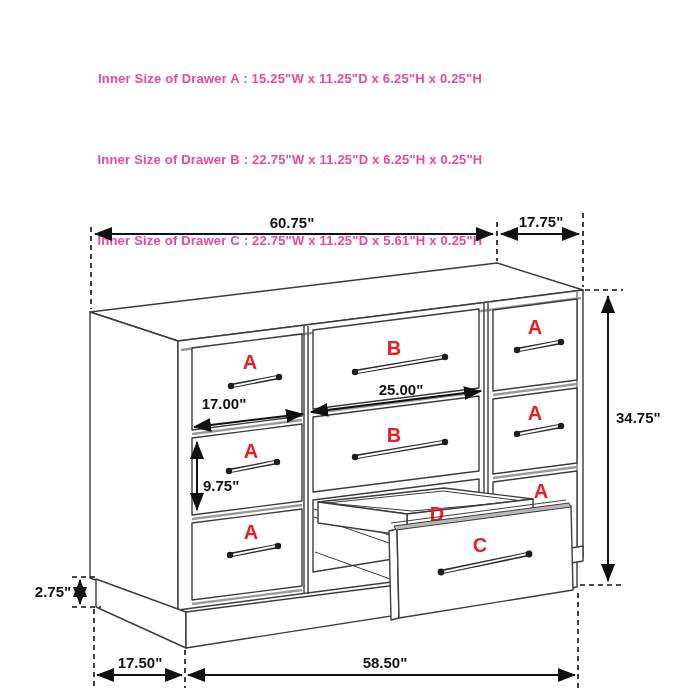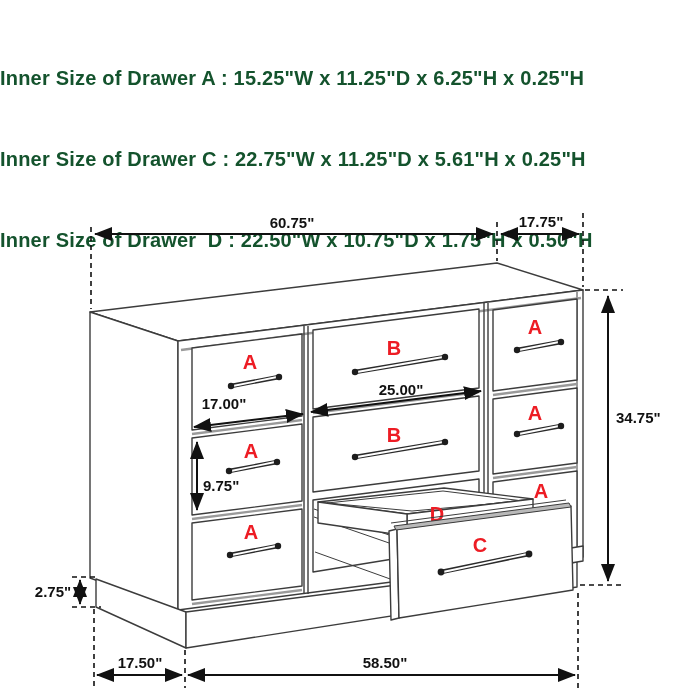--- a/index.html
+++ b/index.html
@@ -6,7 +6,7 @@
   #stage{position:relative;width:700px;height:700px;background:#ffffff;overflow:hidden;
          font-family:"Liberation Sans", sans-serif;}
   #header{position:absolute;top:11px;left:0;width:580px;text-align:center;
-          font-weight:bold;font-size:20px;line-height:27px;color:#14532d;
+          font-weight:bold;font-size:13px;line-height:27px;color:#ec4899;
           letter-spacing:0.2px;white-space:pre;}
   svg{position:absolute;top:0;left:0;}
   .face{fill:#ffffff;stroke:#3c3c3c;stroke-width:1.4;stroke-linejoin:round;}

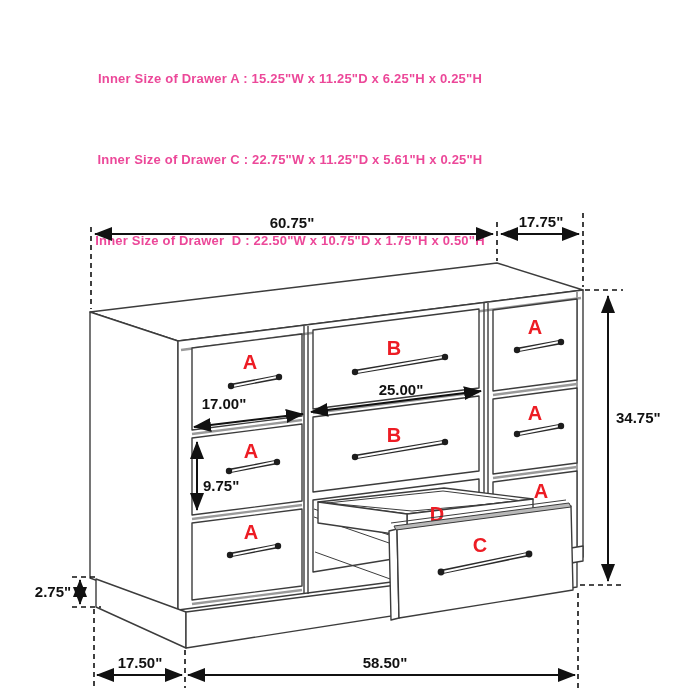--- a/index.html
+++ b/index.html
@@ -28,6 +28,7 @@
 
   <div id="header">
     <div>Inner Size of Drawer A : 15.25"W x 11.25"D x 6.25"H x 0.25"H</div>
+    <div>Inner Size of Drawer B : 22.75"W x 11.25"D x 6.25"H x 0.25"H</div>
     <div>Inner Size of Drawer C : 22.75"W x 11.25"D x 5.61"H x 0.25"H</div>
     <div>Inner Size of Drawer  D : 22.50"W x 10.75"D x 1.75"H x 0.50"H</div>
   </div>

